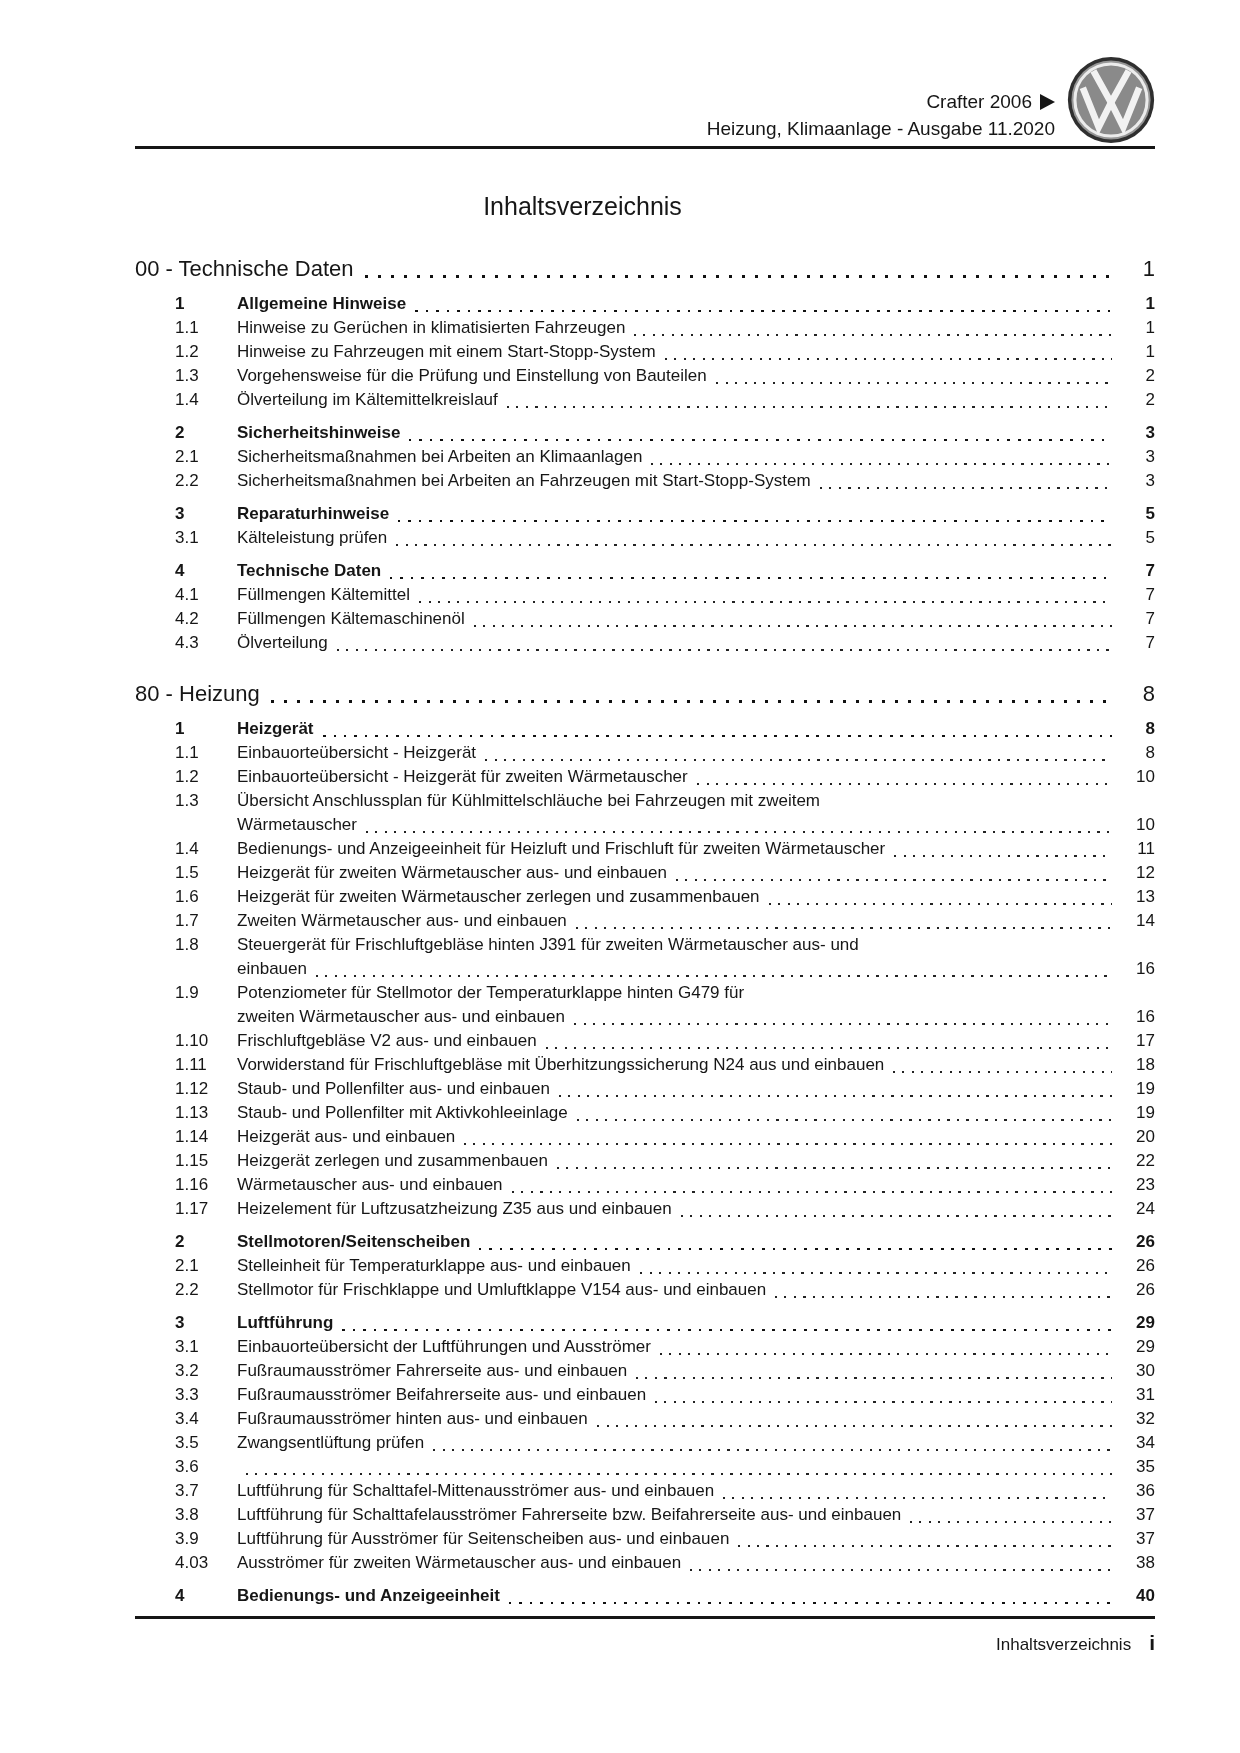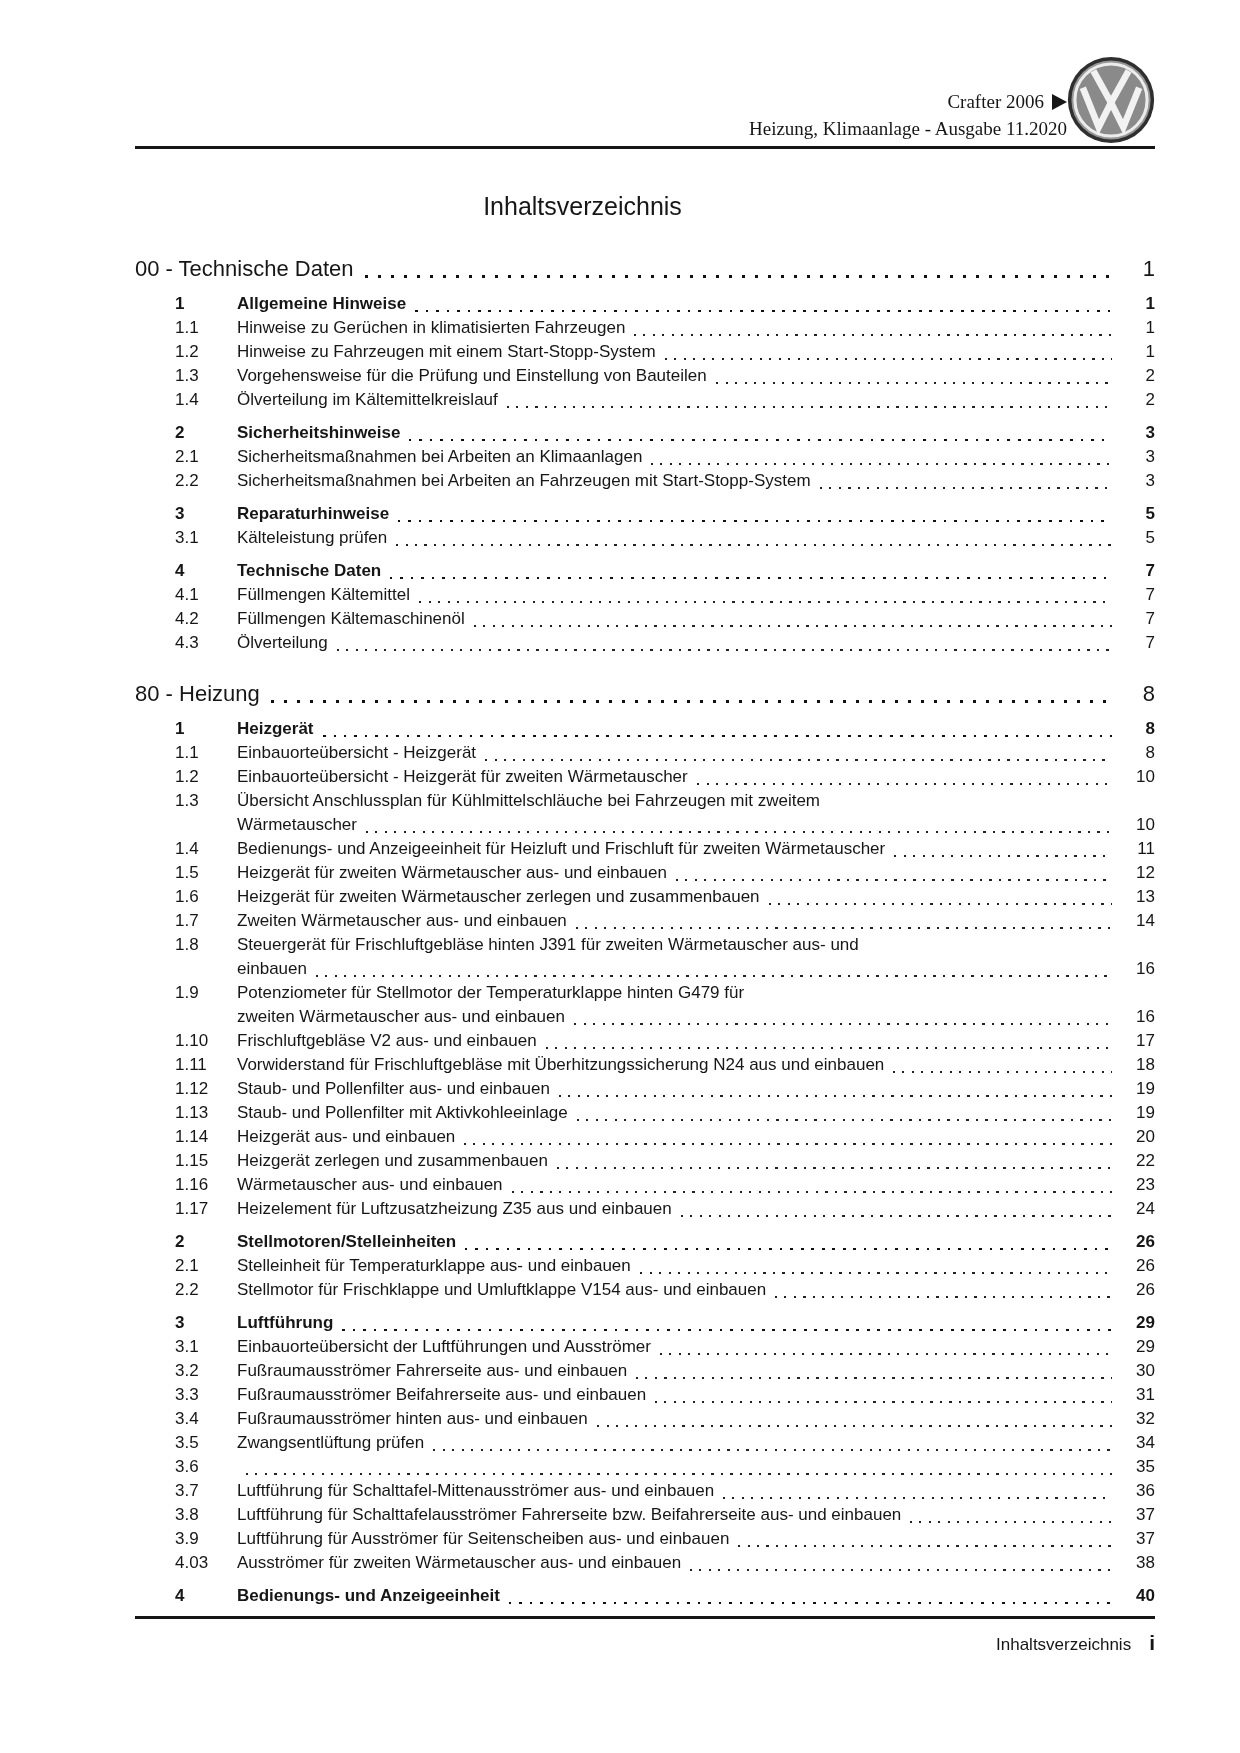--- a/index.html
+++ b/index.html
@@ -11,8 +11,8 @@
   .page{box-sizing:border-box;width:1240px;height:1753px;padding:56px 85px 0 135px;position:relative;}
 
   
-  .header{display:flex;justify-content:flex-end;align-items:flex-end;gap:0;
-          border-bottom:3px solid #161616;padding-bottom:3px;font-family:Liberation Serif, serif;}
+  .header{display:flex;justify-content:flex-end;align-items:flex-end;gap:12px;
+          border-bottom:3px solid #161616;padding-bottom:3px;}
   .header-text{text-align:right;font-size:19px;line-height:27px;padding-bottom:1px;white-space:nowrap;}
   .header-line1{display:flex;justify-content:flex-end;align-items:center;gap:8px;}
   .arrow-right{display:inline-block;width:0;height:0;border-style:solid;

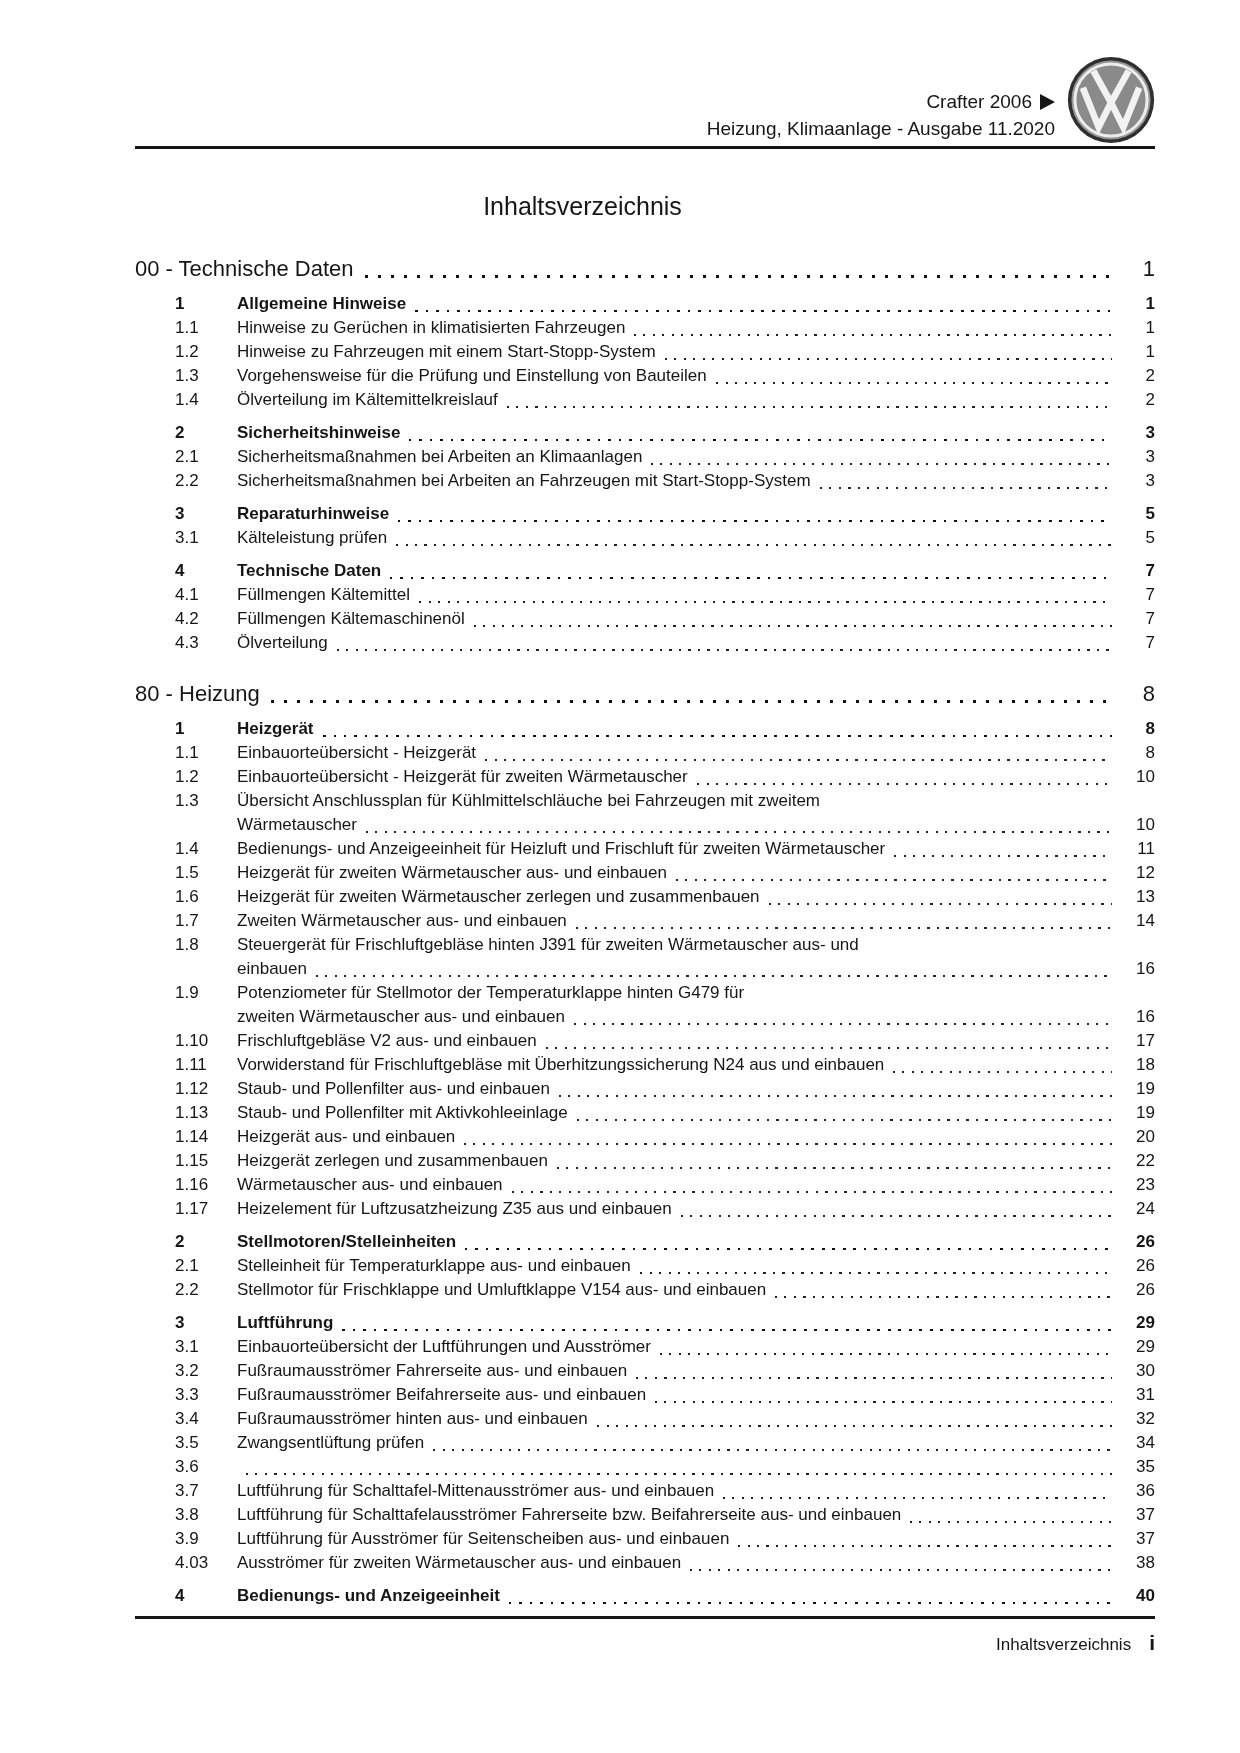--- a/index.html
+++ b/index.html
@@ -408,7 +408,7 @@
         <span class="num">2</span>
         <div class="content">
           <div class="line">
-            <span class="t">Stellmotoren/Stelleinheiten</span>
+            <span class="t">Stellmotoren/Seitenscheiben</span>
             <span class="leader"></span>
             <span class="pg">26</span>
           </div>

